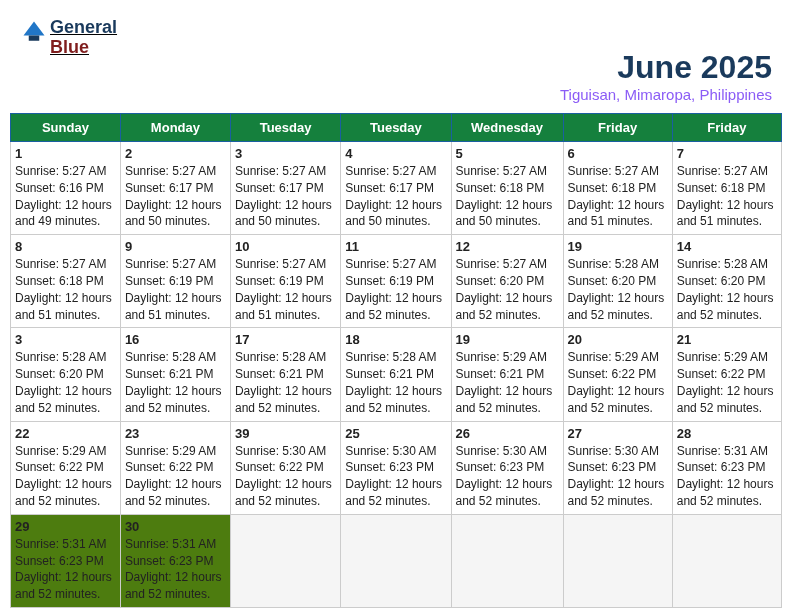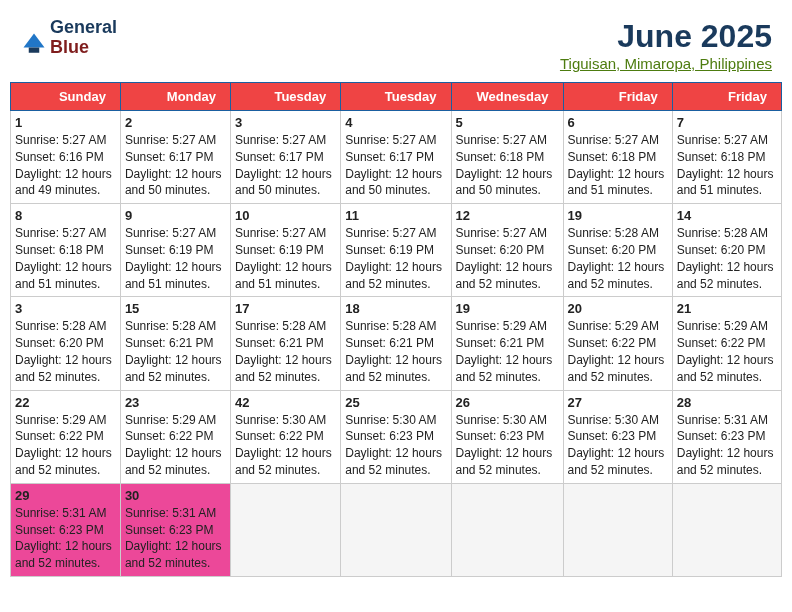--- a/index.html
+++ b/index.html
@@ -18,7 +18,8 @@
     }
     .logo {
       display: flex;
-      align-items: flex-end;
+      align-items: flex-start;
+      text-decoration: underline;
     }
     .logo-text {
       font-size: 18px;

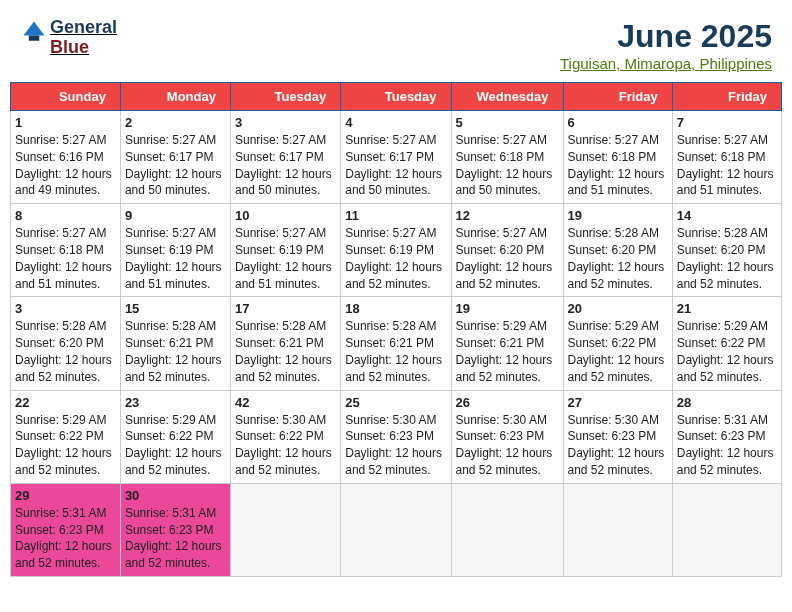--- a/index.html
+++ b/index.html
@@ -34,6 +34,7 @@
     }
     .title-area {
       text-align: right;
+      margin-top: 31px;
     }
     .month-title {
       font-size: 32px;

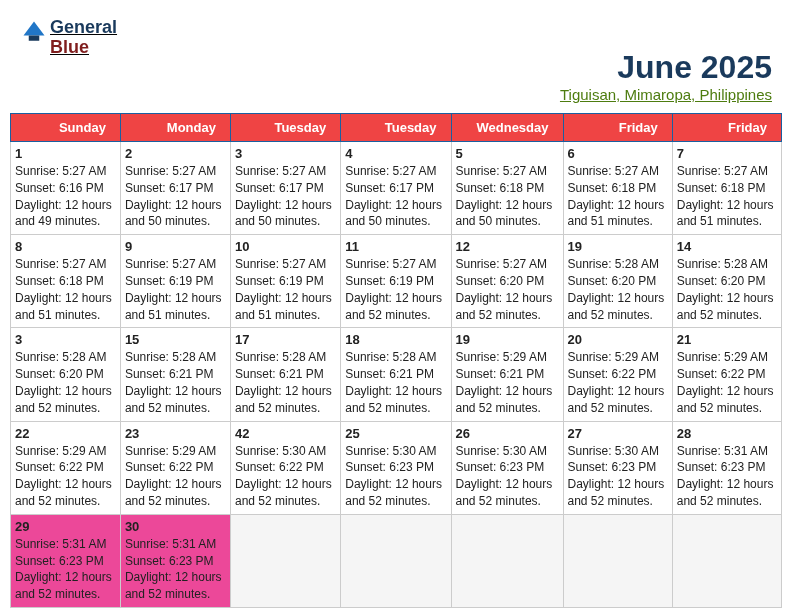--- a/index.html
+++ b/index.html
@@ -43,8 +43,7 @@
     }
     .location-title {
       font-size: 15px;
-      color: #4d7c0f;
-      text-decoration: underline;
+      color: #8b5cf6;
     }
     .calendar-table {
       width: 100%;

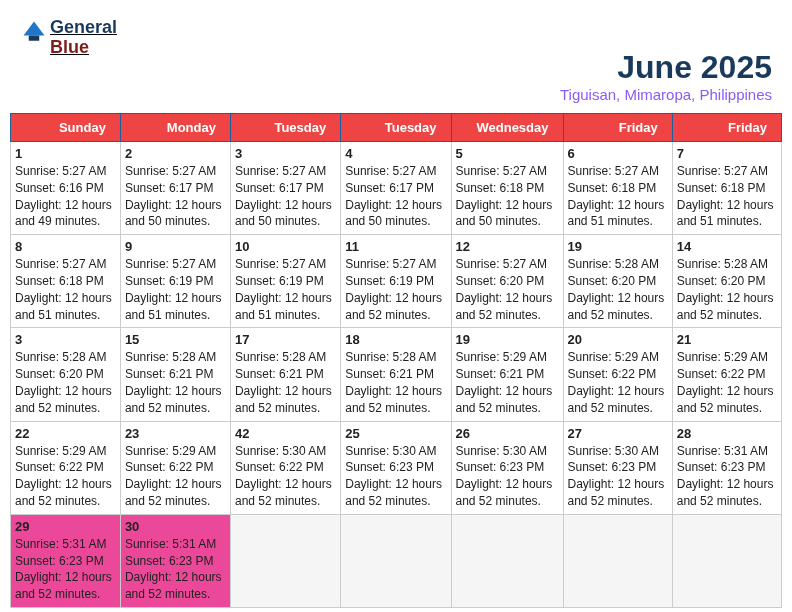--- a/index.html
+++ b/index.html
@@ -51,12 +51,12 @@
       margin-top: 4px;
     }
     .calendar-table th {
-      background: #ef4444;
+      background: #15803d;
       color: #fff;
       font-size: 13px;
       font-weight: bold;
       padding: 6px 14px;
-      text-align: right;
+      text-align: center;
       border: 1px solid #1a5fa0;
     }
     .calendar-table td {

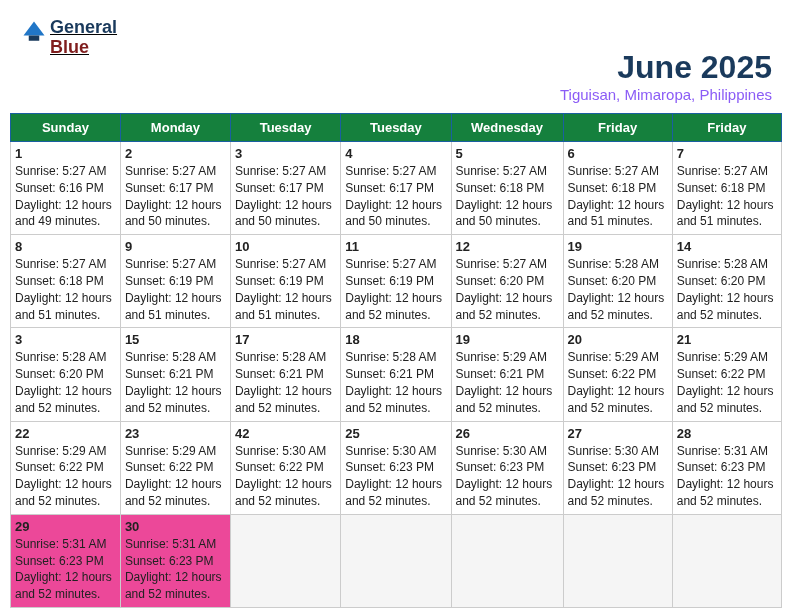--- a/index.html
+++ b/index.html
@@ -197,7 +197,7 @@
         <span class="day-info">Sunrise: 5:28 AM<br>Sunset: 6:20 PM<br>Daylight: 12 hours<br>and 52 minutes.</span>
       </td>
       <td>
-        <span class="day-number">15</span>
+        <span class="day-number">16</span>
         <span class="day-info">Sunrise: 5:28 AM<br>Sunset: 6:21 PM<br>Daylight: 12 hours<br>and 52 minutes.</span>
       </td>
       <td>

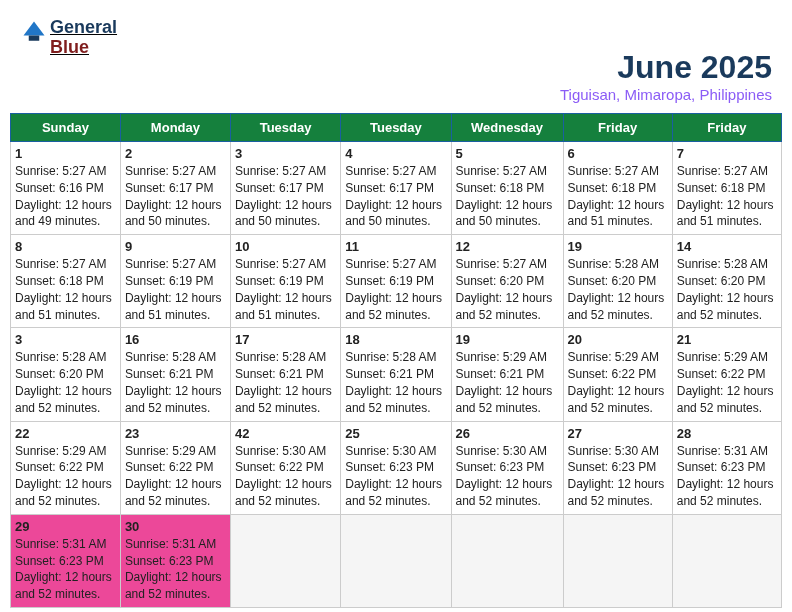--- a/index.html
+++ b/index.html
@@ -232,7 +232,7 @@
         <span class="day-info">Sunrise: 5:29 AM<br>Sunset: 6:22 PM<br>Daylight: 12 hours<br>and 52 minutes.</span>
       </td>
       <td>
-        <span class="day-number">42</span>
+        <span class="day-number">39</span>
         <span class="day-info">Sunrise: 5:30 AM<br>Sunset: 6:22 PM<br>Daylight: 12 hours<br>and 52 minutes.</span>
       </td>
       <td>

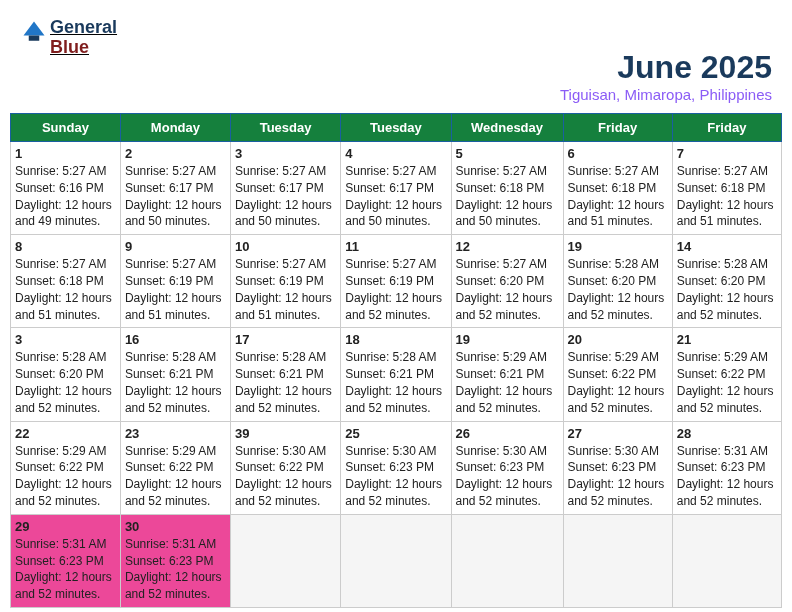--- a/index.html
+++ b/index.html
@@ -70,7 +70,7 @@
       background: #fff;
     }
     .calendar-table tr:last-child td {
-      background: #ec4899;
+      background: #4d7c0f;
     }
     .day-number {
       font-size: 13px;

